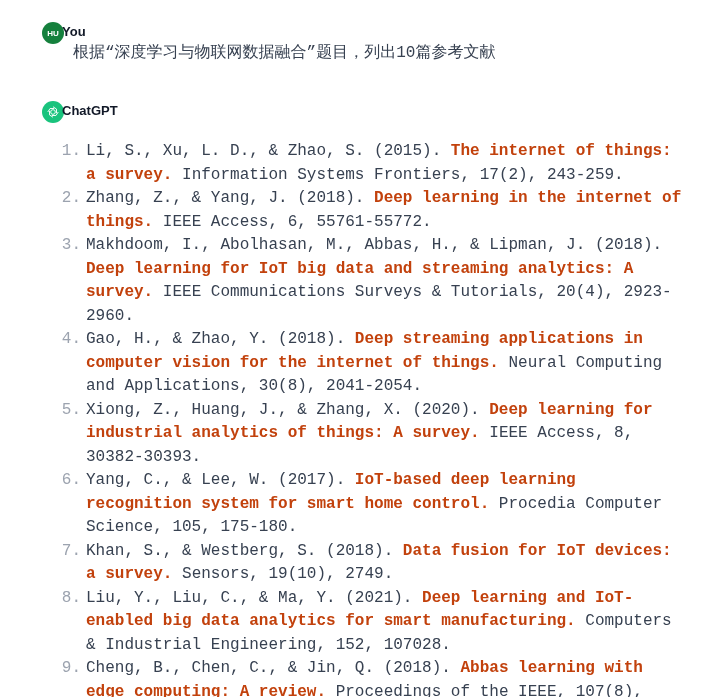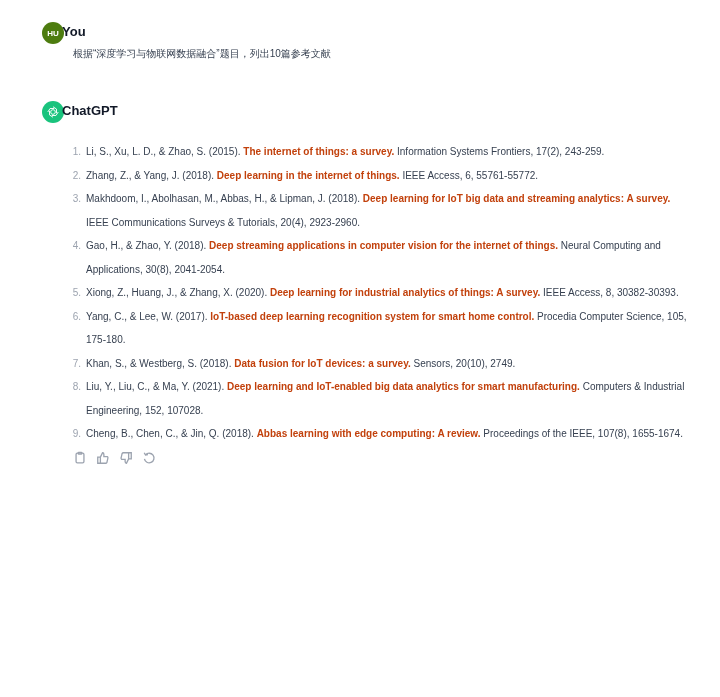--- a/index.html
+++ b/index.html
@@ -29,7 +29,7 @@
 <body>
 
 <div class="msg" style="top:22px;">
-  <div class="avatar" style="background:#4d7c0f;">HU</div>
+  <div class="avatar" style="background:#15803d;">HU</div>
   <div class="author">You</div>
   <div class="content" style="top:20px;">根据“深度学习与物联网数据融合”题目，列出10篇参考文献</div>
 </div>

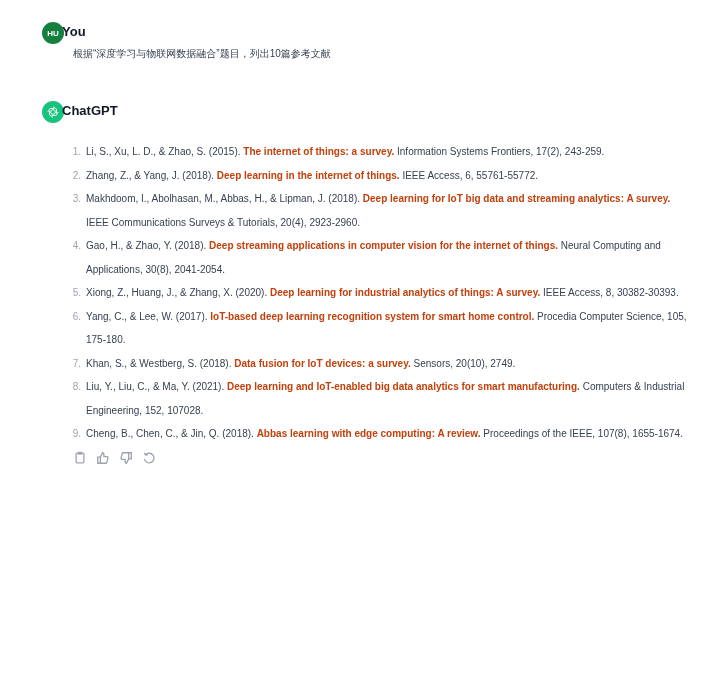--- a/index.html
+++ b/index.html
@@ -15,7 +15,7 @@
     color: #fff; font-size: 8px; font-weight: bold;
   }
   .author { position: absolute; left: 20px; top: 2px; font-size: 13px; font-weight: bold; color: #111827; }
-  .content { position: absolute; left: 31px; top: 24px; right: 0; font-size: 10px; line-height: 23.5px; color: #374151; }
+  .content { position: absolute; left: 31px; top: 24px; right: 0; font-size: 16px; line-height: 23.5px; color: #374151; font-family: Liberation Mono, monospace; }
   ol.refs { list-style: none; margin: 20px 0 0 0; padding: 0; }
   ol.refs li { position: relative; padding-left: 7px; }
   ol.refs li .num { position: absolute; left: -20px; width: 22px; text-align: right; color: #9ca3af; }

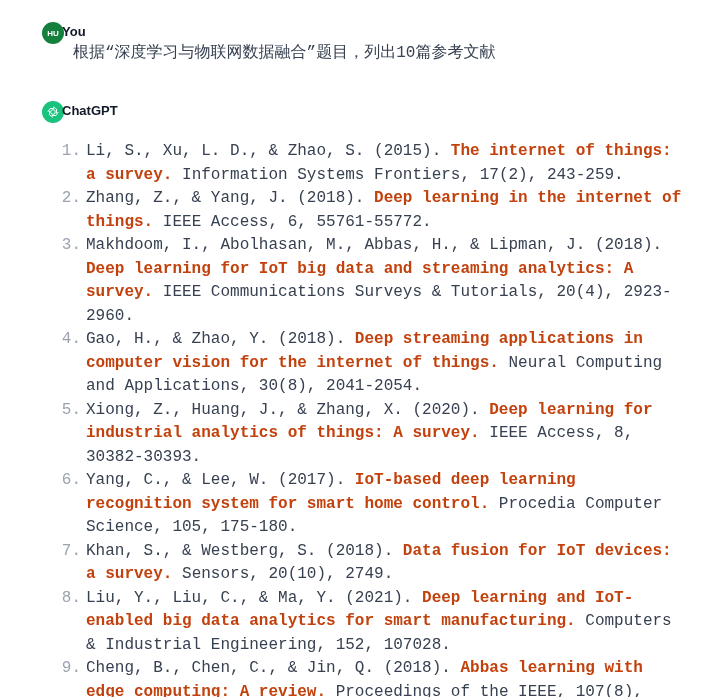--- a/index.html
+++ b/index.html
@@ -50,7 +50,7 @@
       <li><span class="num">4.</span><span>Gao, H., &amp; Zhao, Y. (2018). </span><span class="title">Deep streaming applications in computer vision for the internet of things.</span><span> Neural Computing and Applications, 30(8), 2041-2054.</span></li>
       <li><span class="num">5.</span><span>Xiong, Z., Huang, J., &amp; Zhang, X. (2020). </span><span class="title">Deep learning for industrial analytics of things: A survey.</span><span> IEEE Access, 8, 30382-30393.</span></li>
       <li><span class="num">6.</span><span>Yang, C., &amp; Lee, W. (2017). </span><span class="title">IoT-based deep learning recognition system for smart home control.</span><span> Procedia Computer Science, 105, 175-180.</span></li>
-      <li><span class="num">7.</span><span>Khan, S., &amp; Westberg, S. (2018). </span><span class="title">Data fusion for IoT devices: a survey.</span><span> Sensors, 20(10), 2749.</span></li>
+      <li><span class="num">7.</span><span>Khan, S., &amp; Westberg, S. (2018). </span><span class="title">Data fusion for IoT devices: a survey.</span><span> Sensors, 19(10), 2749.</span></li>
       <li><span class="num">8.</span><span>Liu, Y., Liu, C., &amp; Ma, Y. (2021). </span><span class="title">Deep learning and IoT-enabled big data analytics for smart manufacturing.</span><span> Computers &amp; Industrial Engineering, 152, 107028.</span></li>
       <li><span class="num">9.</span><span>Cheng, B., Chen, C., &amp; Jin, Q. (2018). </span><span class="title">Abbas learning with edge computing: A review.</span><span> Proceedings of the IEEE, 107(8), 1655-1674.</span></li>
     </ol>

